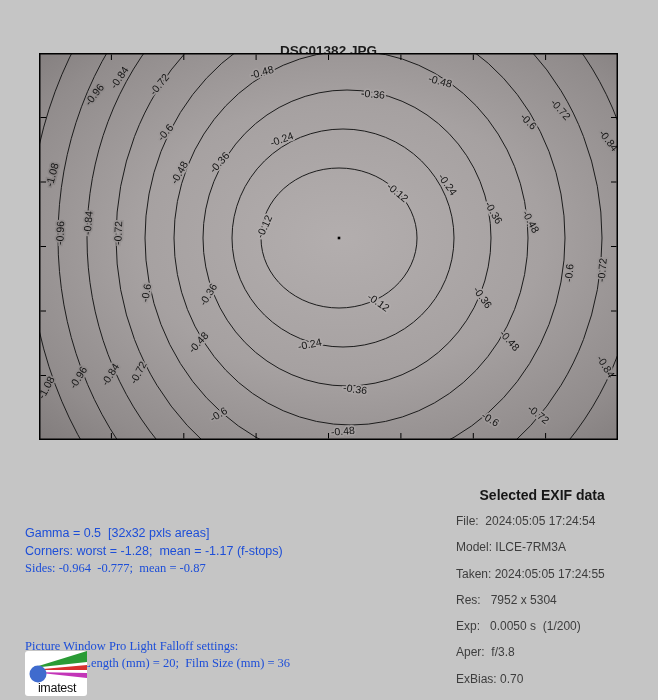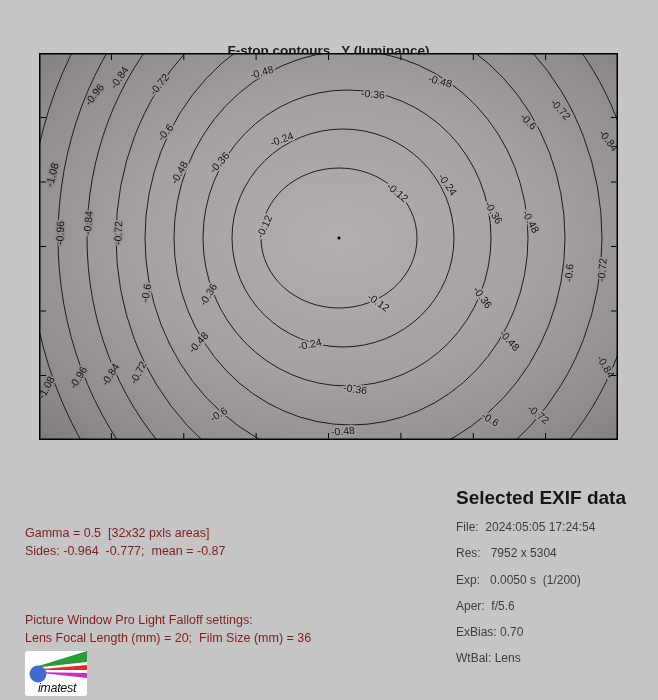--- a/index.html
+++ b/index.html
@@ -29,7 +29,6 @@
 <body>
 
 <div class="fig-title">
-  <div>F-stop contours   Y (luminance)</div>
   <div>DSC01382.JPG</div>
 </div>
 

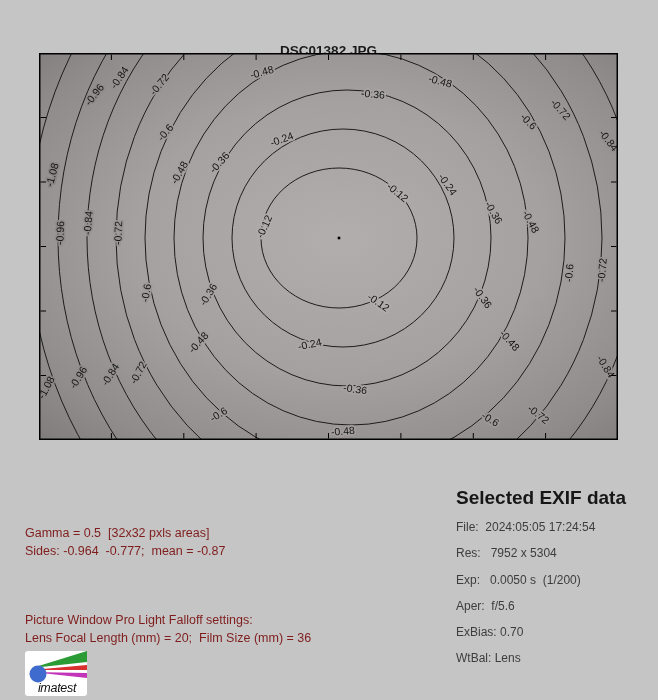--- a/index.html
+++ b/index.html
@@ -21,7 +21,7 @@
   }
   .stats .group2{margin-top:17px;}
   .exif{position:absolute;left:456px;top:487px;color:#3d3d3d;}
-  .exif .exif-heading{font-size:19px;font-weight:bold;color:#161616;margin:0 0 9px 0;}
+  .exif .exif-heading{font-size:14px;font-weight:bold;color:#161616;margin:0 0 9px 0;text-align:right;}
   .exif .exif-row{font-size:12px;line-height:16.3px;white-space:pre;margin-top:10px;}
   .logo{position:absolute;left:25px;top:651px;width:62px;height:45px;font-style:italic;}
 </style>

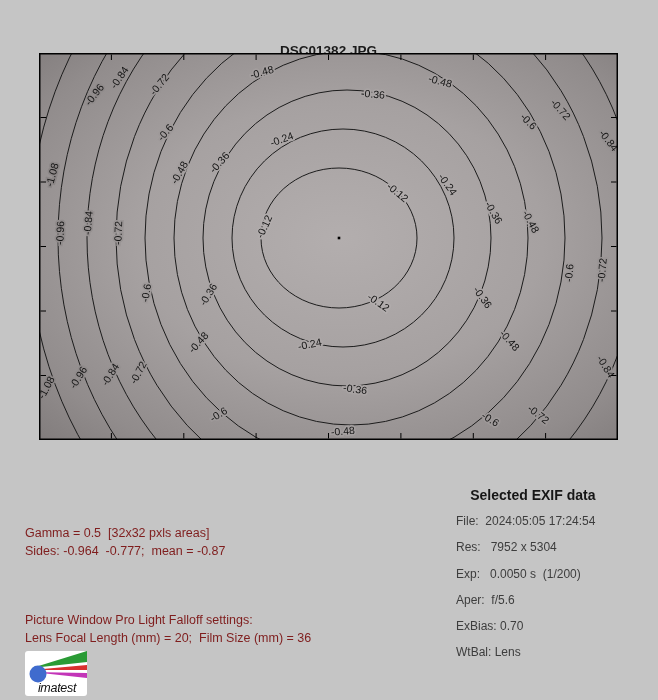--- a/index.html
+++ b/index.html
@@ -17,7 +17,7 @@
   .plot-wrap svg{display:block;}
   .stats{
     position:absolute;left:25px;top:490px;
-    font-size:12.5px;line-height:17.5px;color:#7f1d1d;white-space:pre;
+    font-size:12.5px;line-height:17.5px;color:#1d4ed8;white-space:pre;
   }
   .stats .group2{margin-top:17px;}
   .exif{position:absolute;left:456px;top:487px;color:#3d3d3d;}

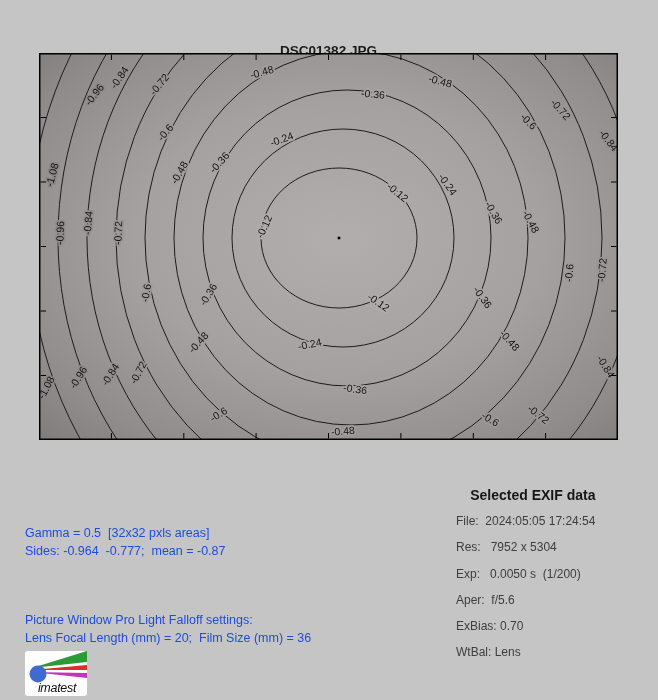--- a/index.html
+++ b/index.html
@@ -132,7 +132,7 @@
 </div>
 
 <div class="stats">
-  <div class="group1"><div style="white-space: pre;">Gamma = 0.5  [32x32 pxls areas]</div><div style="white-space: pre;">Sides: -0.964  -0.777;  mean = -0.87</div></div>
+  <div class="group1"><div style="white-space: pre;">Gamma = 0.5  [32x32 pxls areas]</div><div style="white-space: pre;">Corners: worst = -1.28;  mean = -1.17 (f-stops)</div><div style="white-space: pre;">Sides: -0.964  -0.777;  mean = -0.87</div></div>
   <div class="group2"><div style="white-space: pre;">Picture Window Pro Light Falloff settings:</div><div style="white-space: pre;">Lens Focal Length (mm) = 20;  Film Size (mm) = 36</div></div>
 </div>
 

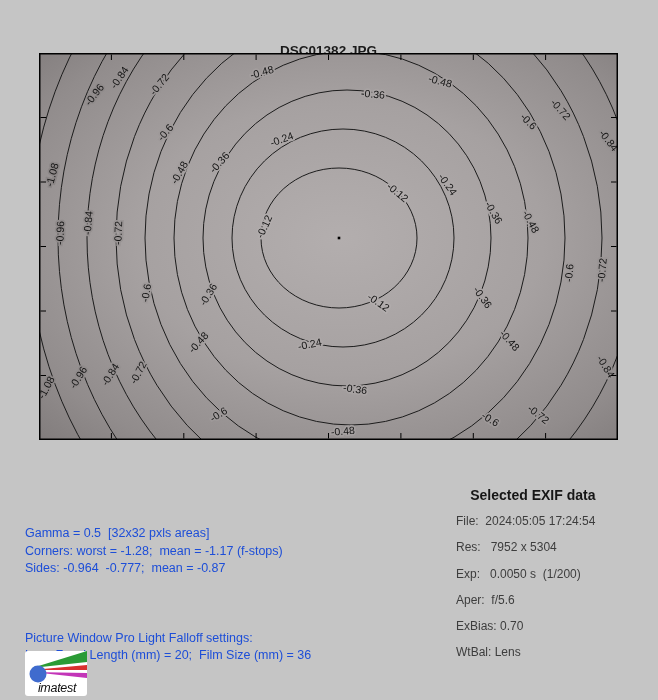--- a/index.html
+++ b/index.html
@@ -140,6 +140,7 @@
   <div class="exif-heading">Selected EXIF data</div>
   <div>
       <div class="exif-row">File:  2024:05:05 17:24:54</div>
+      <div class="exif-row">Model: ILCE-7RM3A</div>
       <div class="exif-row">Res:   7952 x 5304</div>
       <div class="exif-row">Exp:   0.0050 s  (1/200)</div>
       <div class="exif-row">Aper:  f/5.6</div>

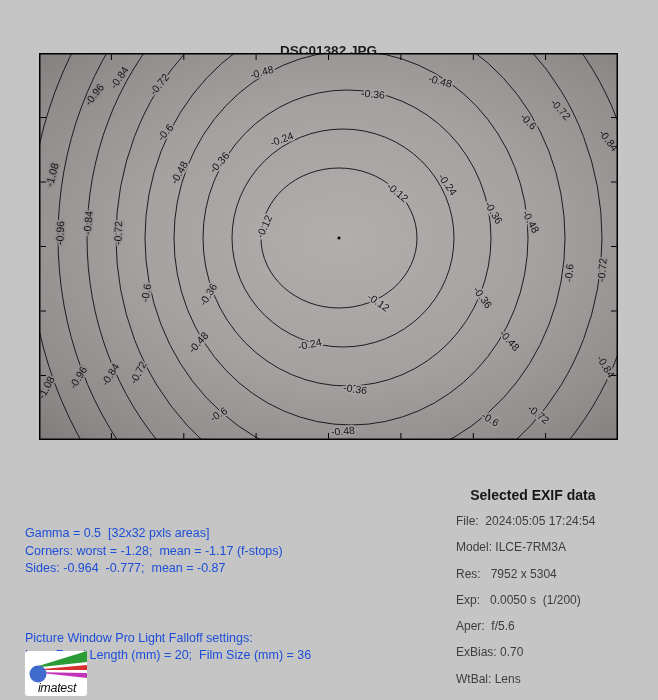--- a/index.html
+++ b/index.html
@@ -132,7 +132,7 @@
 </div>
 
 <div class="stats">
-  <div class="group1"><div style="white-space: pre;">Gamma = 0.5  [32x32 pxls areas]</div><div style="white-space: pre;">Corners: worst = -1.28;  mean = -1.17 (f-stops)</div><div style="white-space: pre;">Sides: -0.964  -0.777;  mean = -0.87</div></div>
+  <div class="group1"><div style="white-space: pre;">Gamma = 0.5  [32x32 pxls areas]</div><div style="white-space: pre;">Corners: worst = -1.28;  mean = -1.17 (f-stops)</div><div style="white-space: pre; font-family: Liberation Serif, serif;">Sides: -0.964  -0.777;  mean = -0.87</div></div>
   <div class="group2"><div style="white-space: pre;">Picture Window Pro Light Falloff settings:</div><div style="white-space: pre;">Lens Focal Length (mm) = 20;  Film Size (mm) = 36</div></div>
 </div>
 

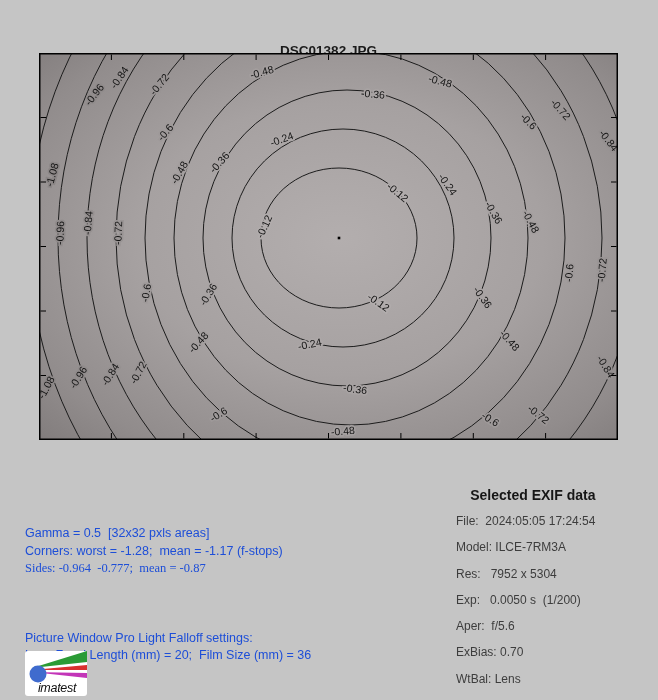--- a/index.html
+++ b/index.html
@@ -141,6 +141,7 @@
   <div>
       <div class="exif-row">File:  2024:05:05 17:24:54</div>
       <div class="exif-row">Model: ILCE-7RM3A</div>
+      <div class="exif-row">Taken: 2024:05:05 17:24:55</div>
       <div class="exif-row">Res:   7952 x 5304</div>
       <div class="exif-row">Exp:   0.0050 s  (1/200)</div>
       <div class="exif-row">Aper:  f/5.6</div>

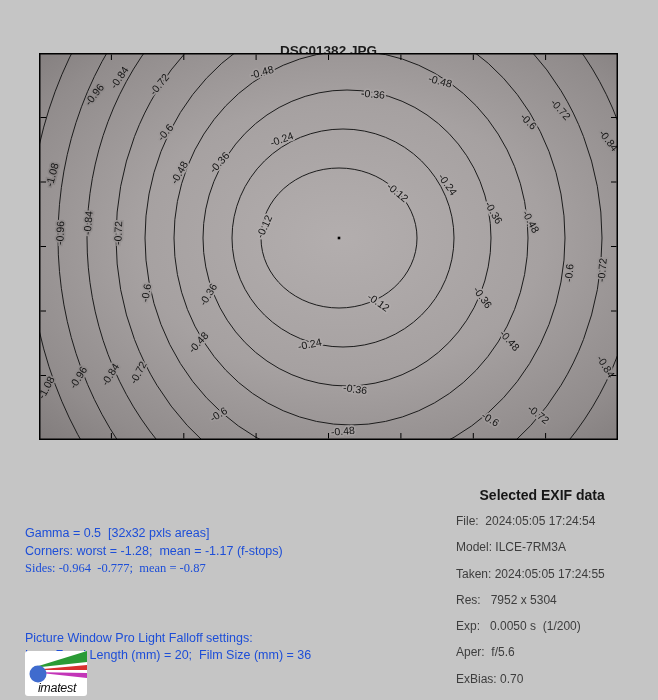--- a/index.html
+++ b/index.html
@@ -19,7 +19,7 @@
     position:absolute;left:25px;top:490px;
     font-size:12.5px;line-height:17.5px;color:#1d4ed8;white-space:pre;
   }
-  .stats .group2{margin-top:17px;}
+  .stats .group2{margin-top:25px;font-family:Liberation Serif, serif;}
   .exif{position:absolute;left:456px;top:487px;color:#3d3d3d;}
   .exif .exif-heading{font-size:14px;font-weight:bold;color:#161616;margin:0 0 9px 0;text-align:right;}
   .exif .exif-row{font-size:12px;line-height:16.3px;white-space:pre;margin-top:10px;}

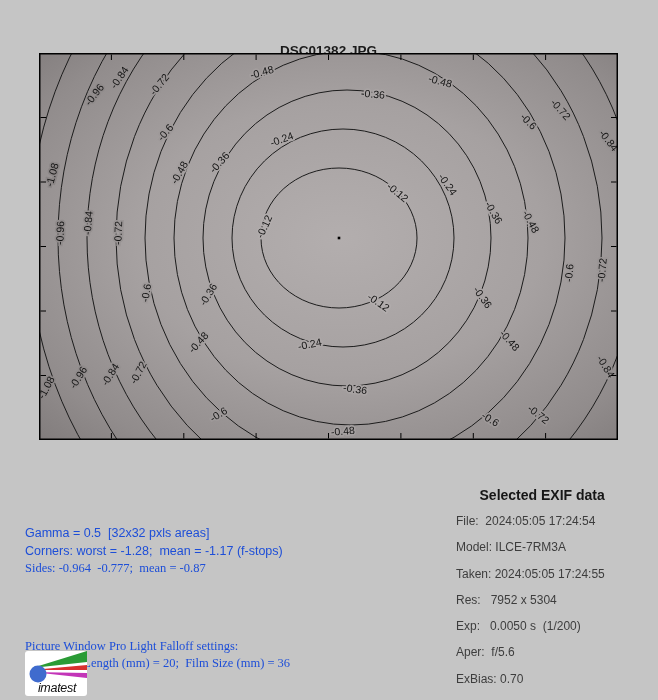--- a/index.html
+++ b/index.html
@@ -144,7 +144,7 @@
       <div class="exif-row">Taken: 2024:05:05 17:24:55</div>
       <div class="exif-row">Res:   7952 x 5304</div>
       <div class="exif-row">Exp:   0.0050 s  (1/200)</div>
-      <div class="exif-row">Aper:  f/5.6</div>
+      <div class="exif-row">Aper:  f/3.8</div>
       <div class="exif-row">ExBias: 0.70</div>
       <div class="exif-row">WtBal: Lens</div>
     </div>

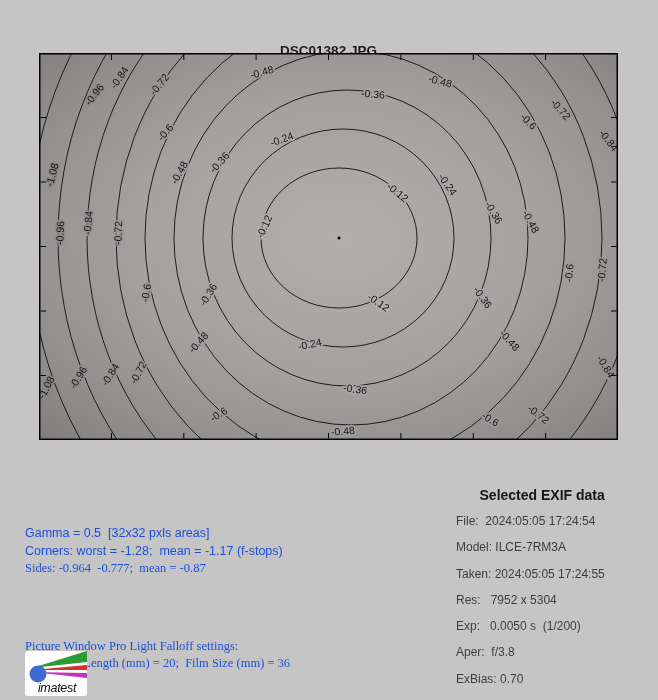--- a/index.html
+++ b/index.html
@@ -23,7 +23,7 @@
   .exif{position:absolute;left:456px;top:487px;color:#3d3d3d;}
   .exif .exif-heading{font-size:14px;font-weight:bold;color:#161616;margin:0 0 9px 0;text-align:right;}
   .exif .exif-row{font-size:12px;line-height:16.3px;white-space:pre;margin-top:10px;}
-  .logo{position:absolute;left:25px;top:651px;width:62px;height:45px;font-style:italic;}
+  .logo{position:absolute;left:25px;top:651px;width:62px;height:45px;}
 </style>
 </head>
 <body>

